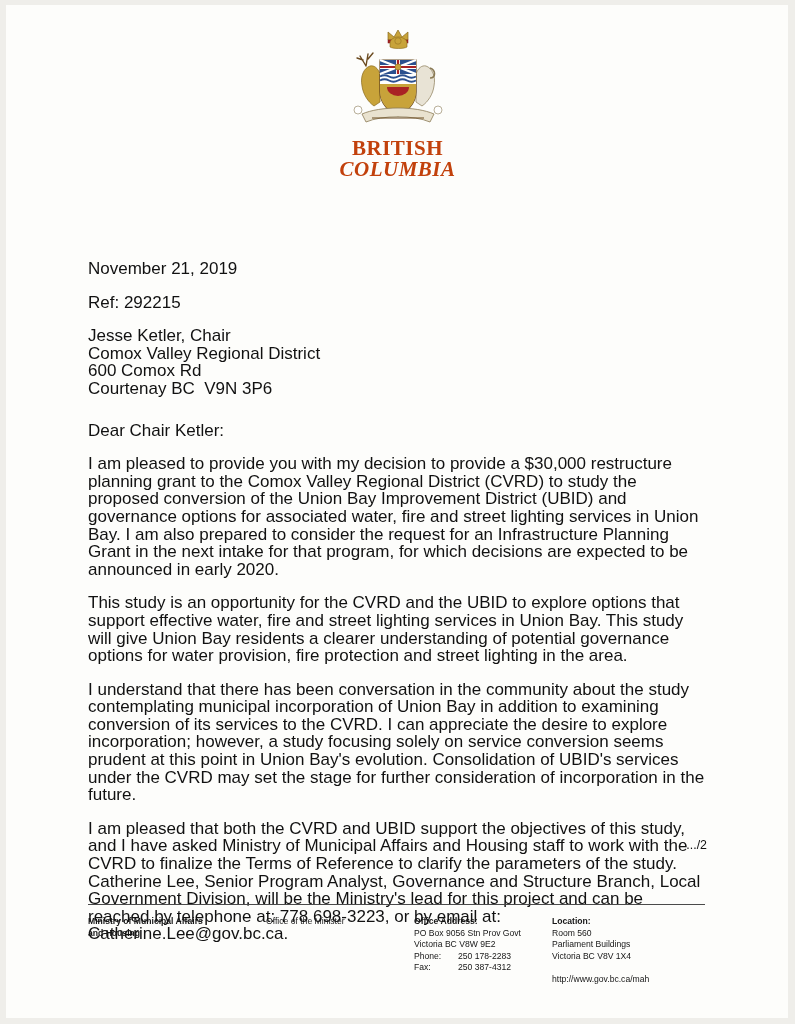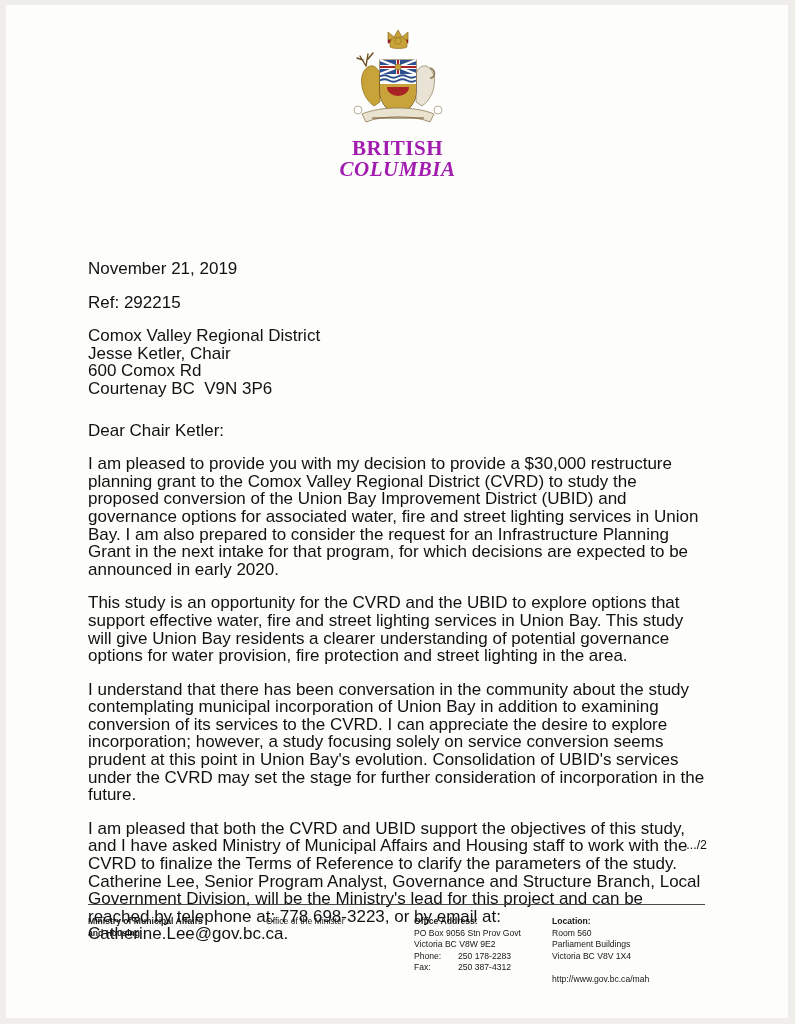--- a/index.html
+++ b/index.html
@@ -44,7 +44,7 @@
     text-align: center;
     font-family: "Liberation Serif", serif;
     font-weight: bold;
-    color: #a21caf;
+    color: #c2410c;
     letter-spacing: 0.5px;
     line-height: 1.02;
   }

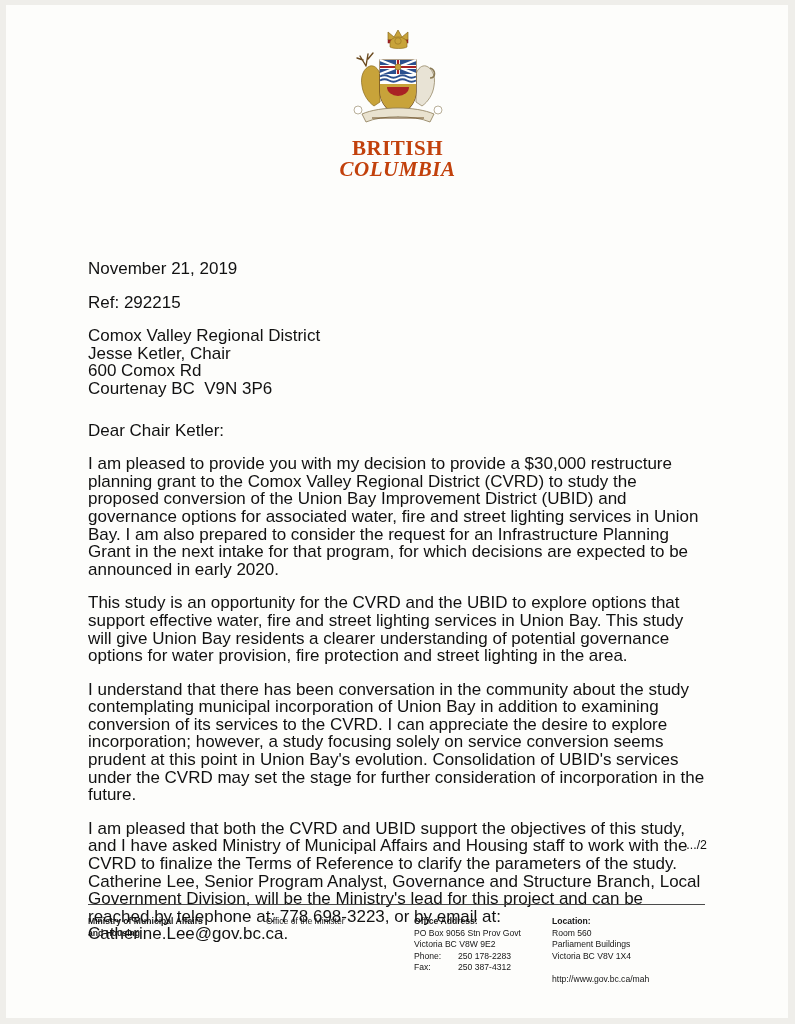--- a/index.html
+++ b/index.html
@@ -191,8 +191,8 @@
     <p class="ref">Ref: 292215</p>
 
     <div class="addr">
+      <div>Jesse Ketler, Chair</div>
       <div>Comox Valley Regional District</div>
-      <div>Jesse Ketler, Chair</div>
       <div>600 Comox Rd</div>
       <div>Courtenay BC  V9N 3P6</div>
     </div>

